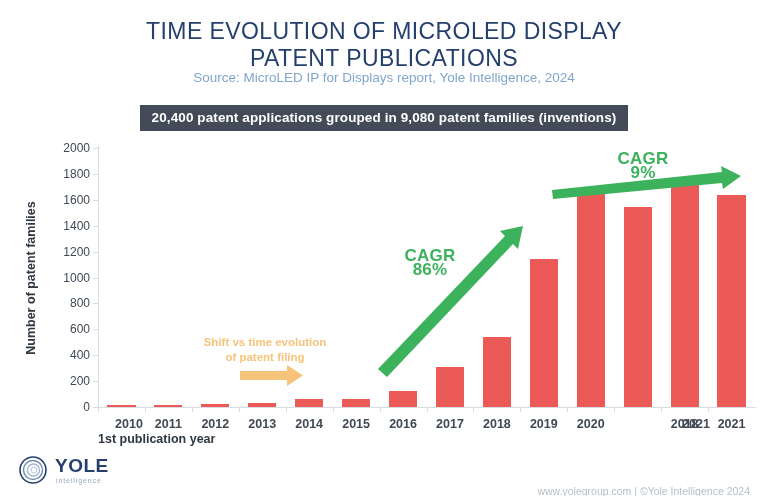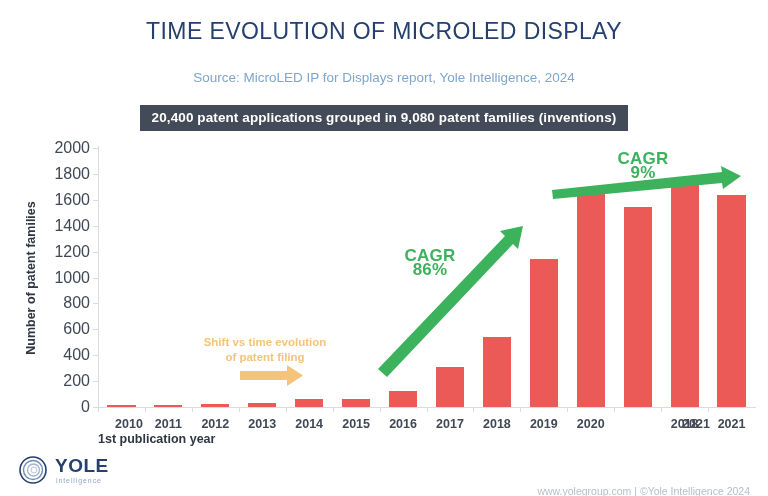--- a/index.html
+++ b/index.html
@@ -219,6 +219,7 @@
 
   <div class="title">
     <div>TIME EVOLUTION OF MICROLED DISPLAY</div>
+    <div>PATENT PUBLICATIONS</div>
   </div>
   <div class="subtitle">Source: MicroLED IP for Displays report, Yole Intelligence, 2024</div>
   <div class="banner-wrap">

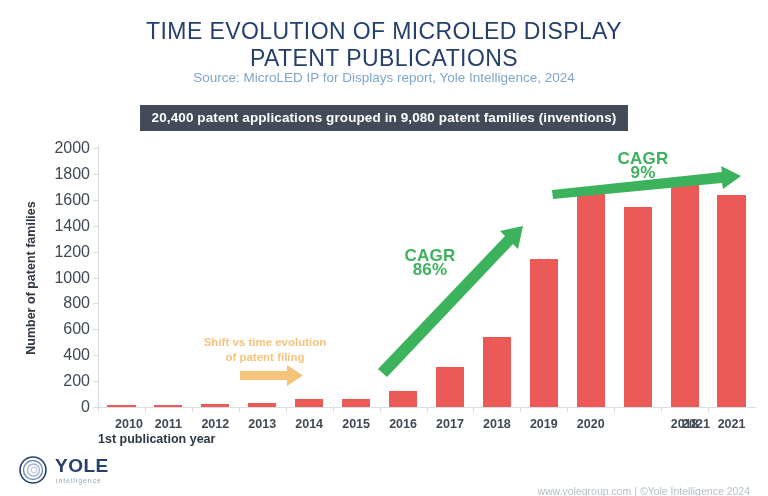--- a/index.html
+++ b/index.html
@@ -89,7 +89,7 @@
     transform: translateY(-50%);
     white-space: nowrap;
     color: #3F4854;
-    font-size: 16px;
+    font-size: 12px;
   }
   .ytick-mark {
     position: absolute;

